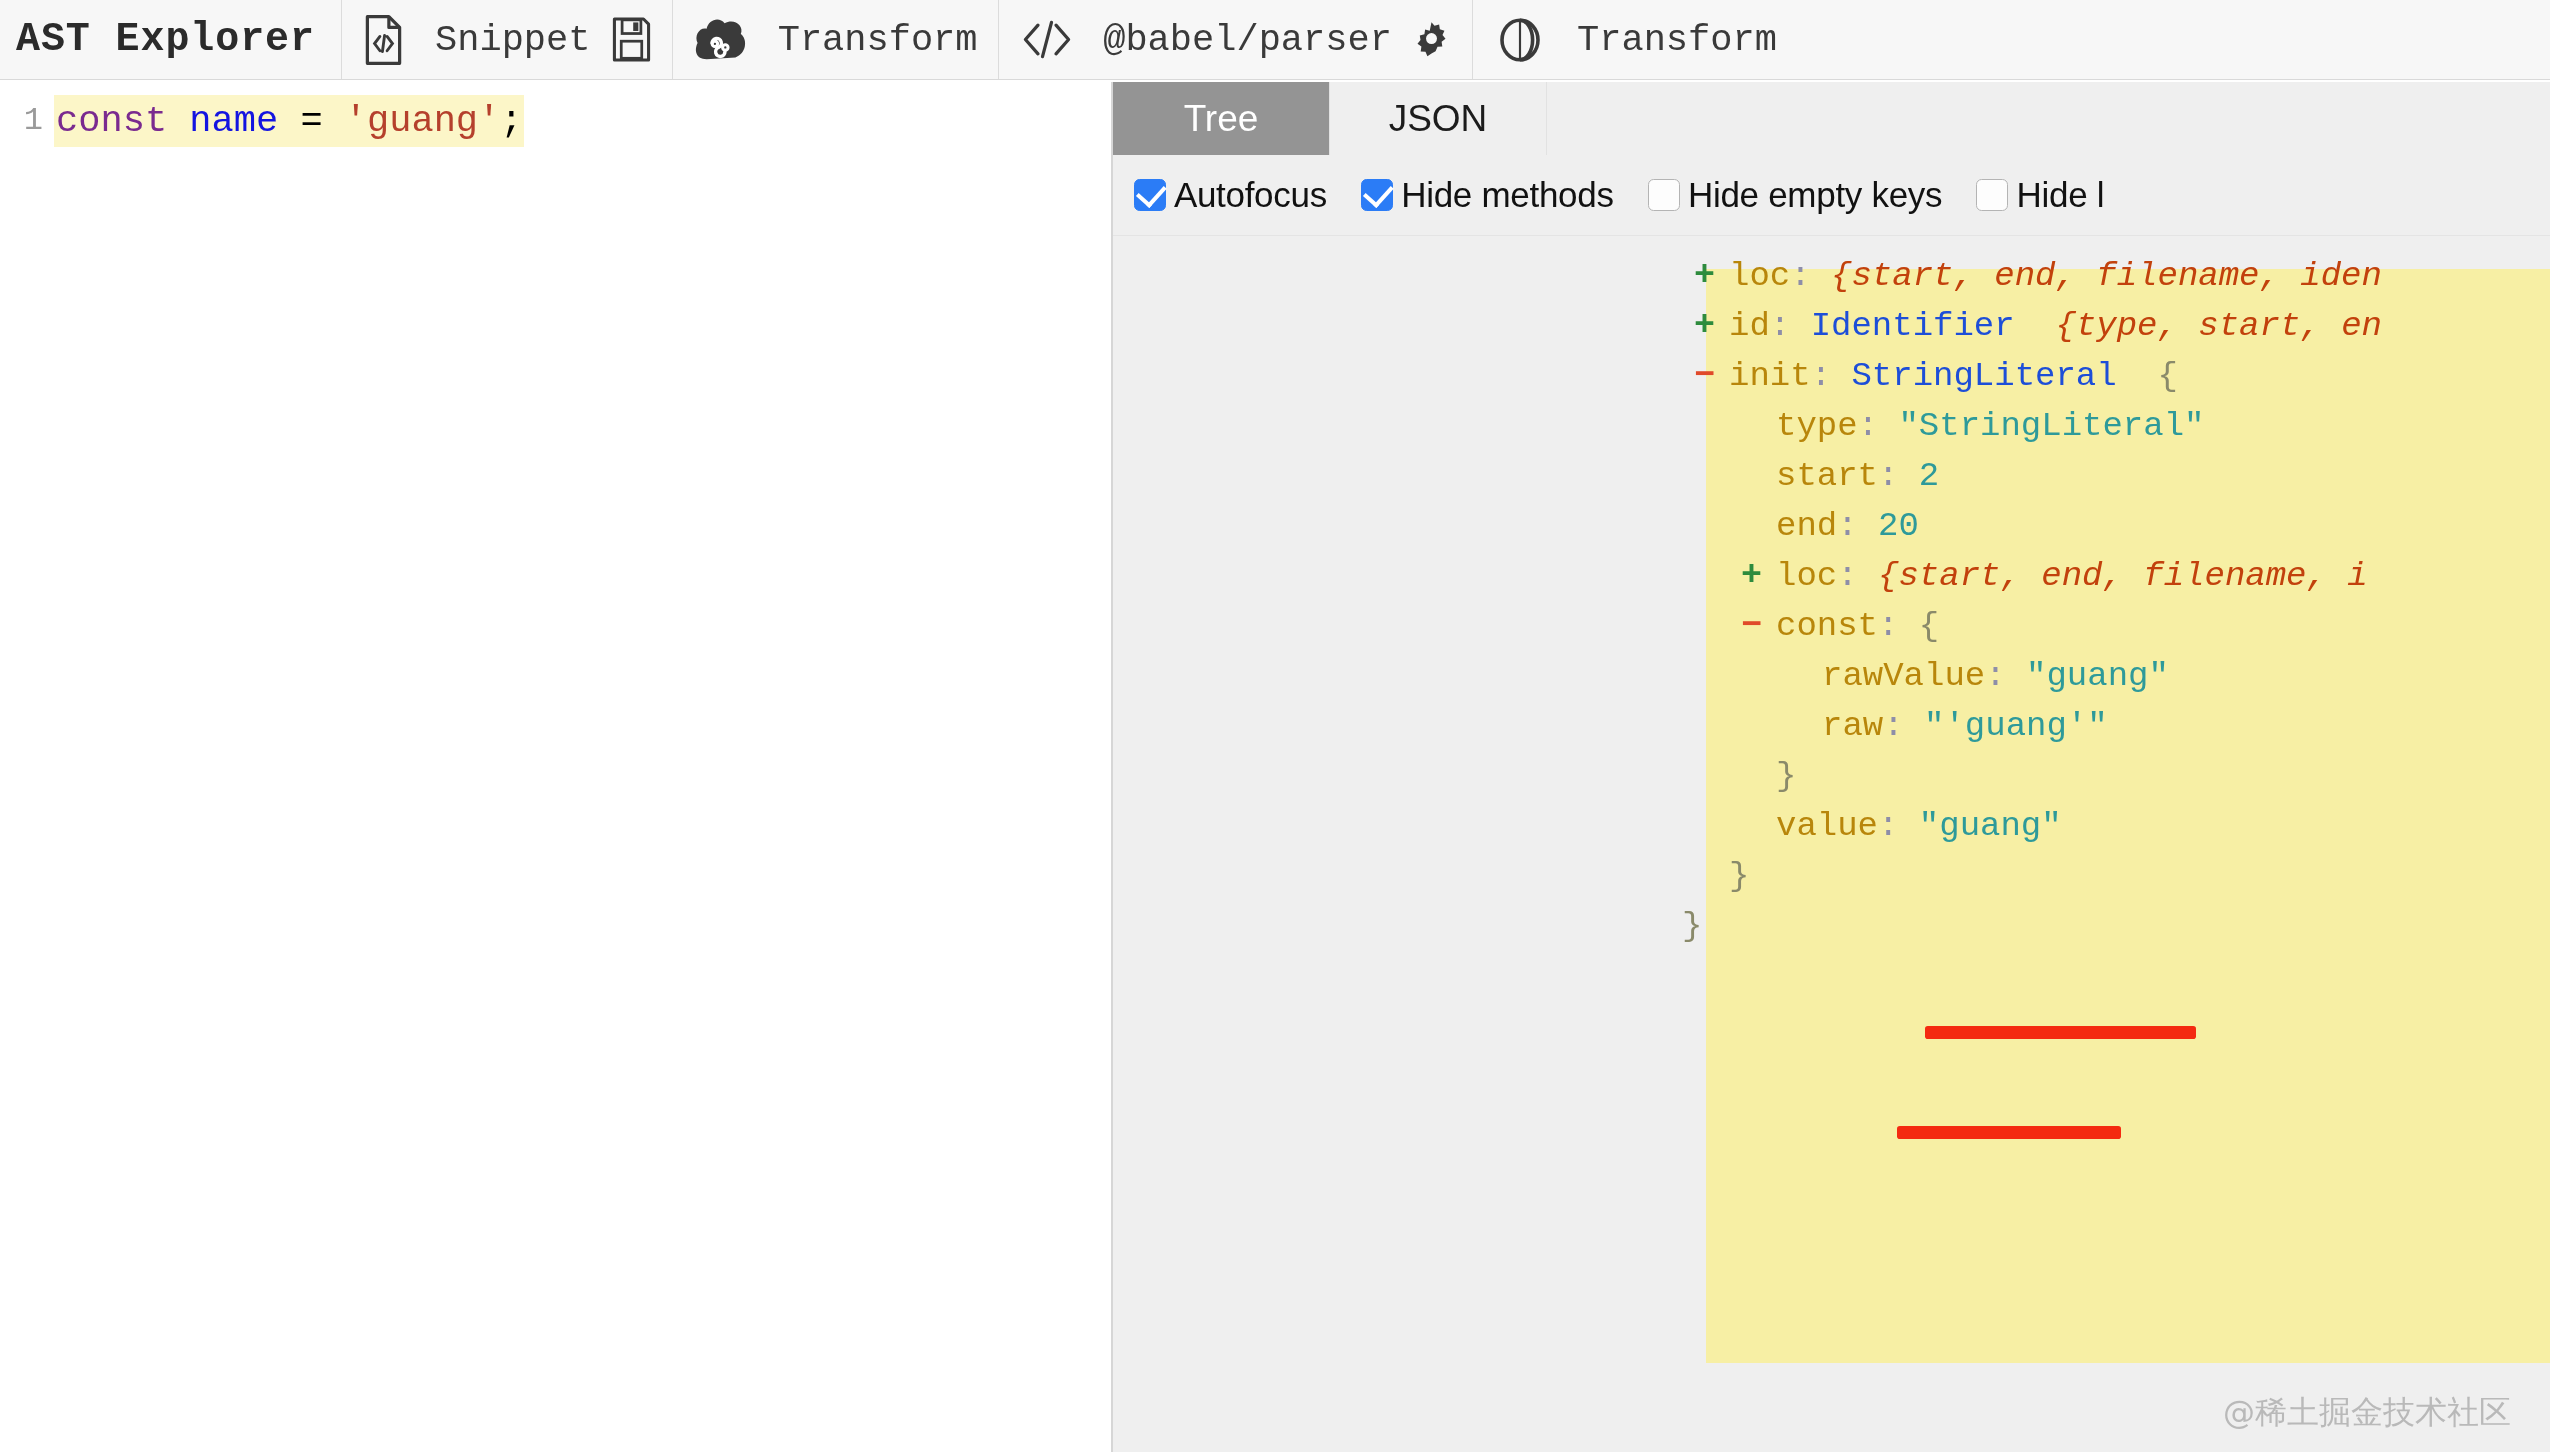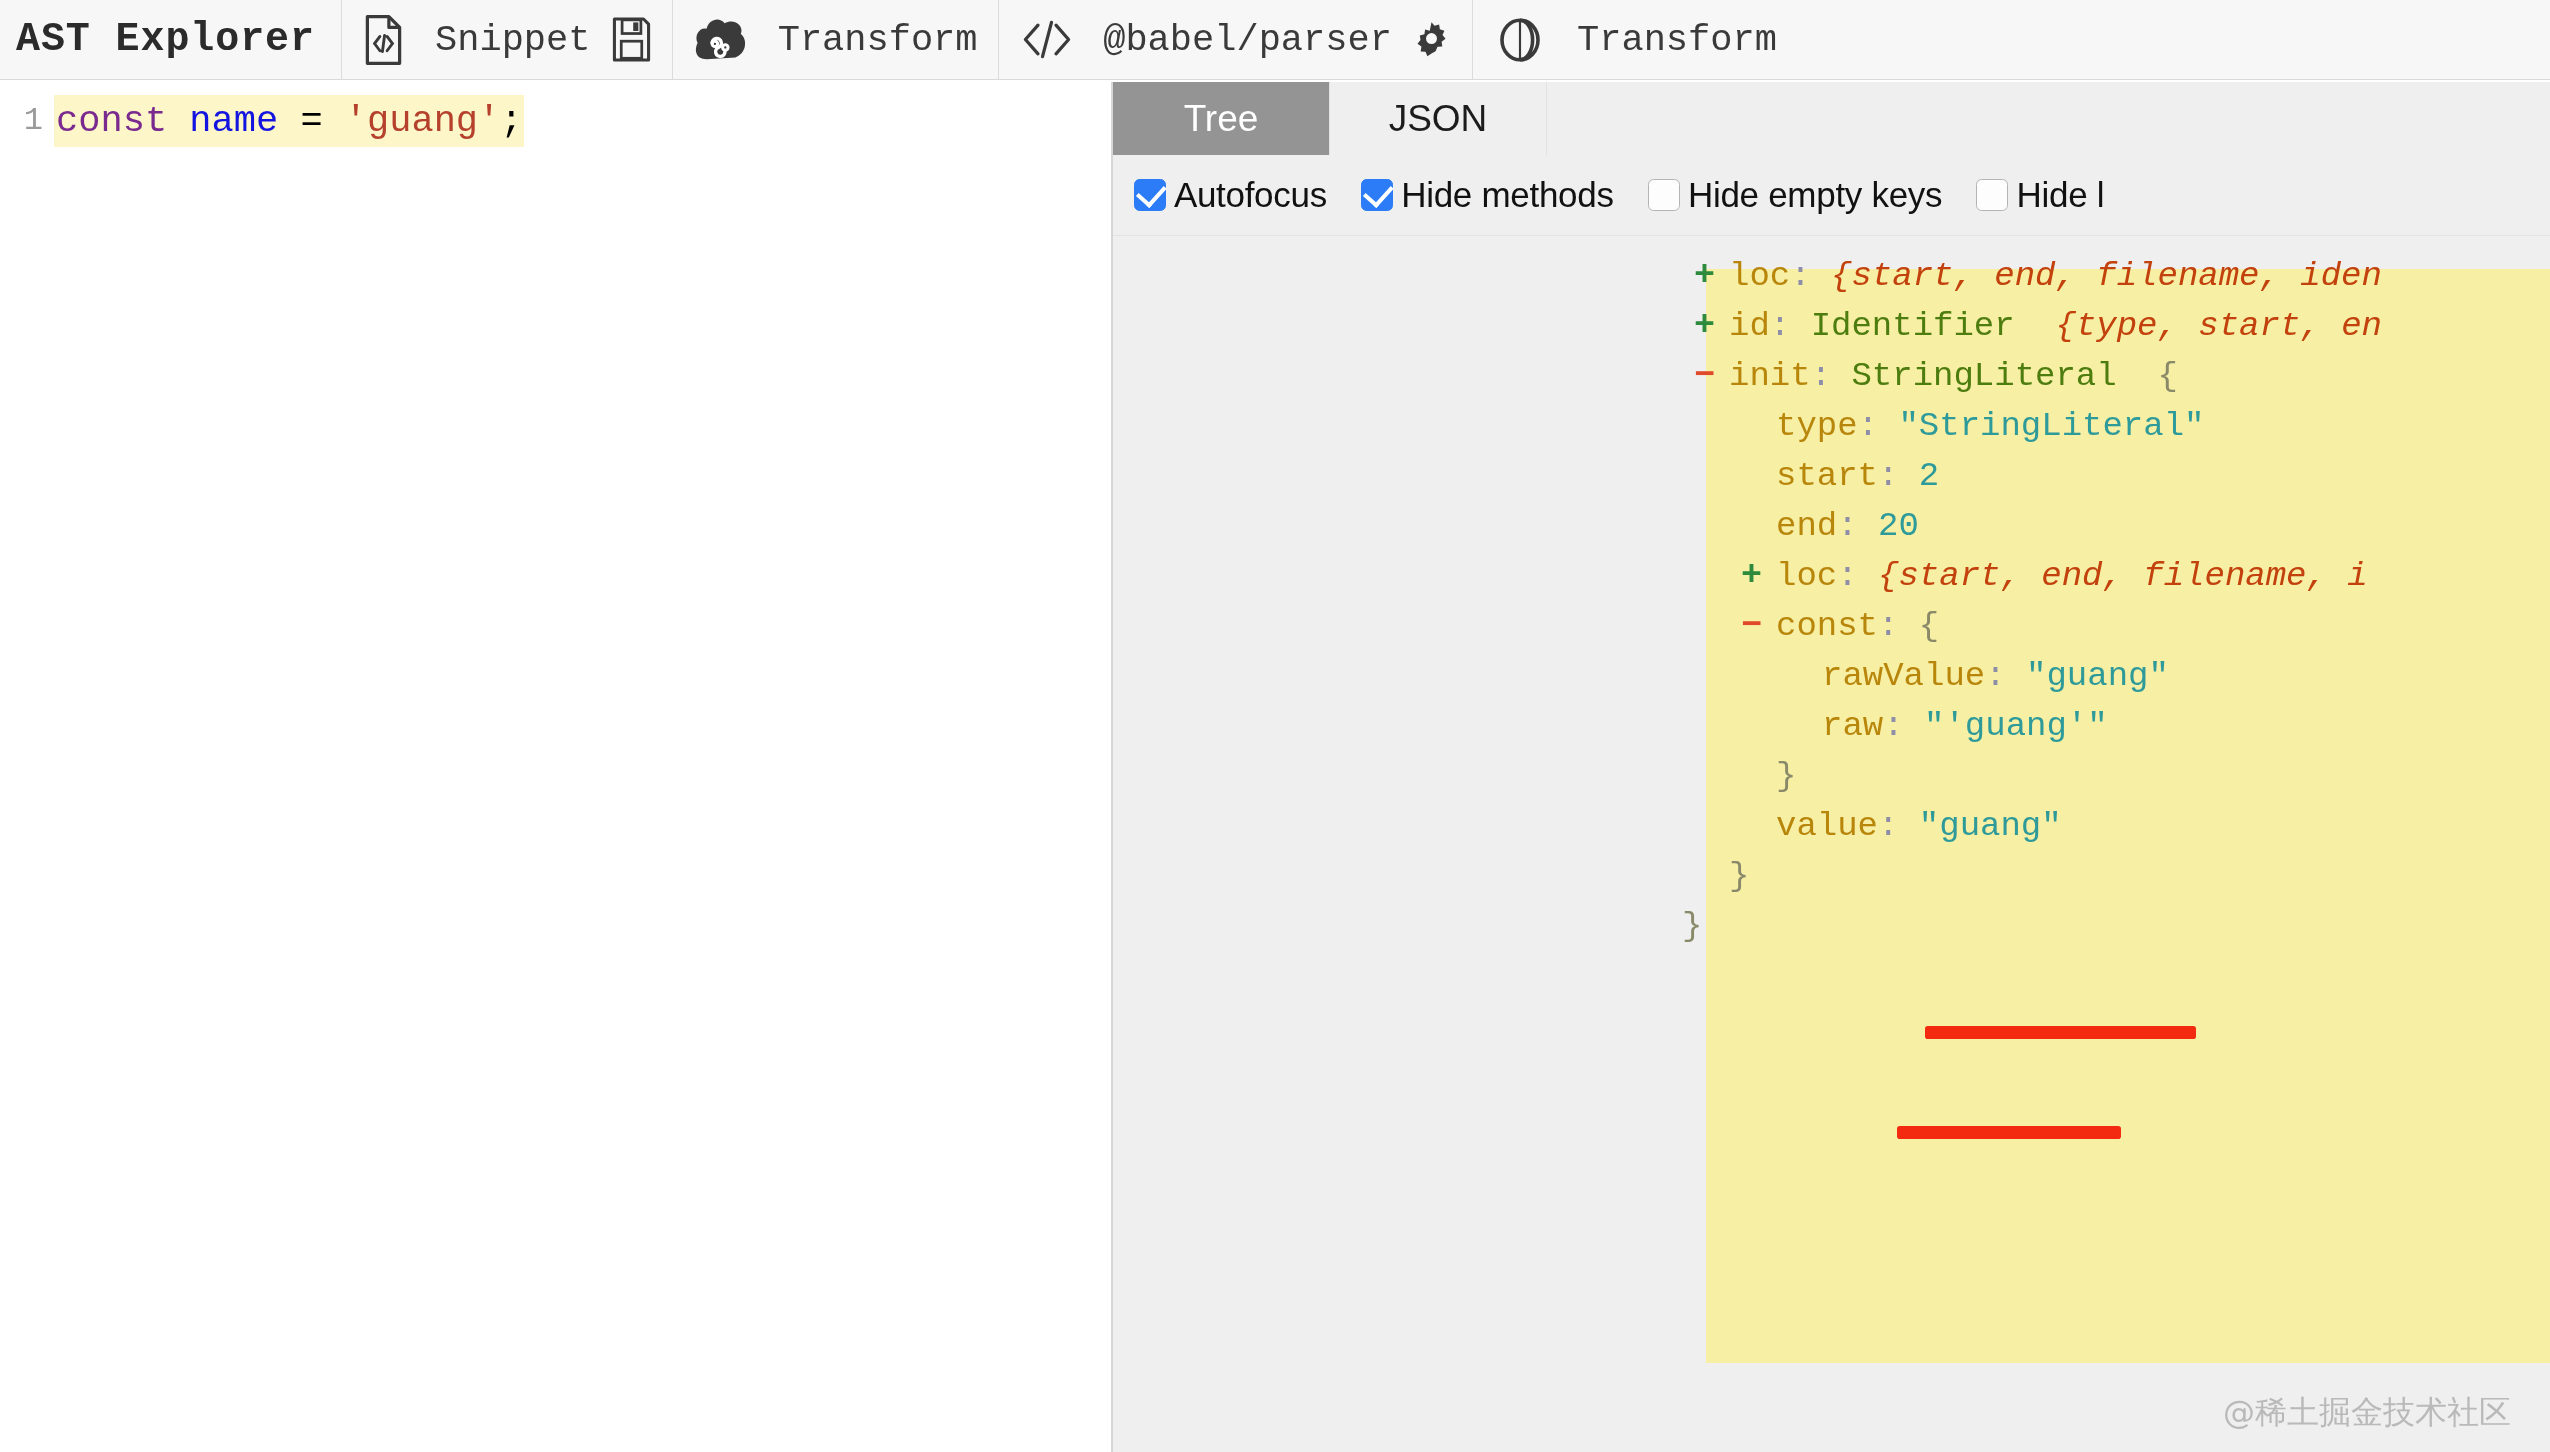--- a/index.html
+++ b/index.html
@@ -218,7 +218,7 @@
 
   .k-prop   { color: #b8860b; }
   .k-colon  { color: #8e8ea8; }
-  .k-type   { color: #4d7c0f; }
+  .k-type   { color: #1d4ed8; }
   .k-string { color: #2e9a9a; }
   .k-num    { color: #2e9a9a; }
   .k-preview{ color: #c2410c; font-style: italic; }

